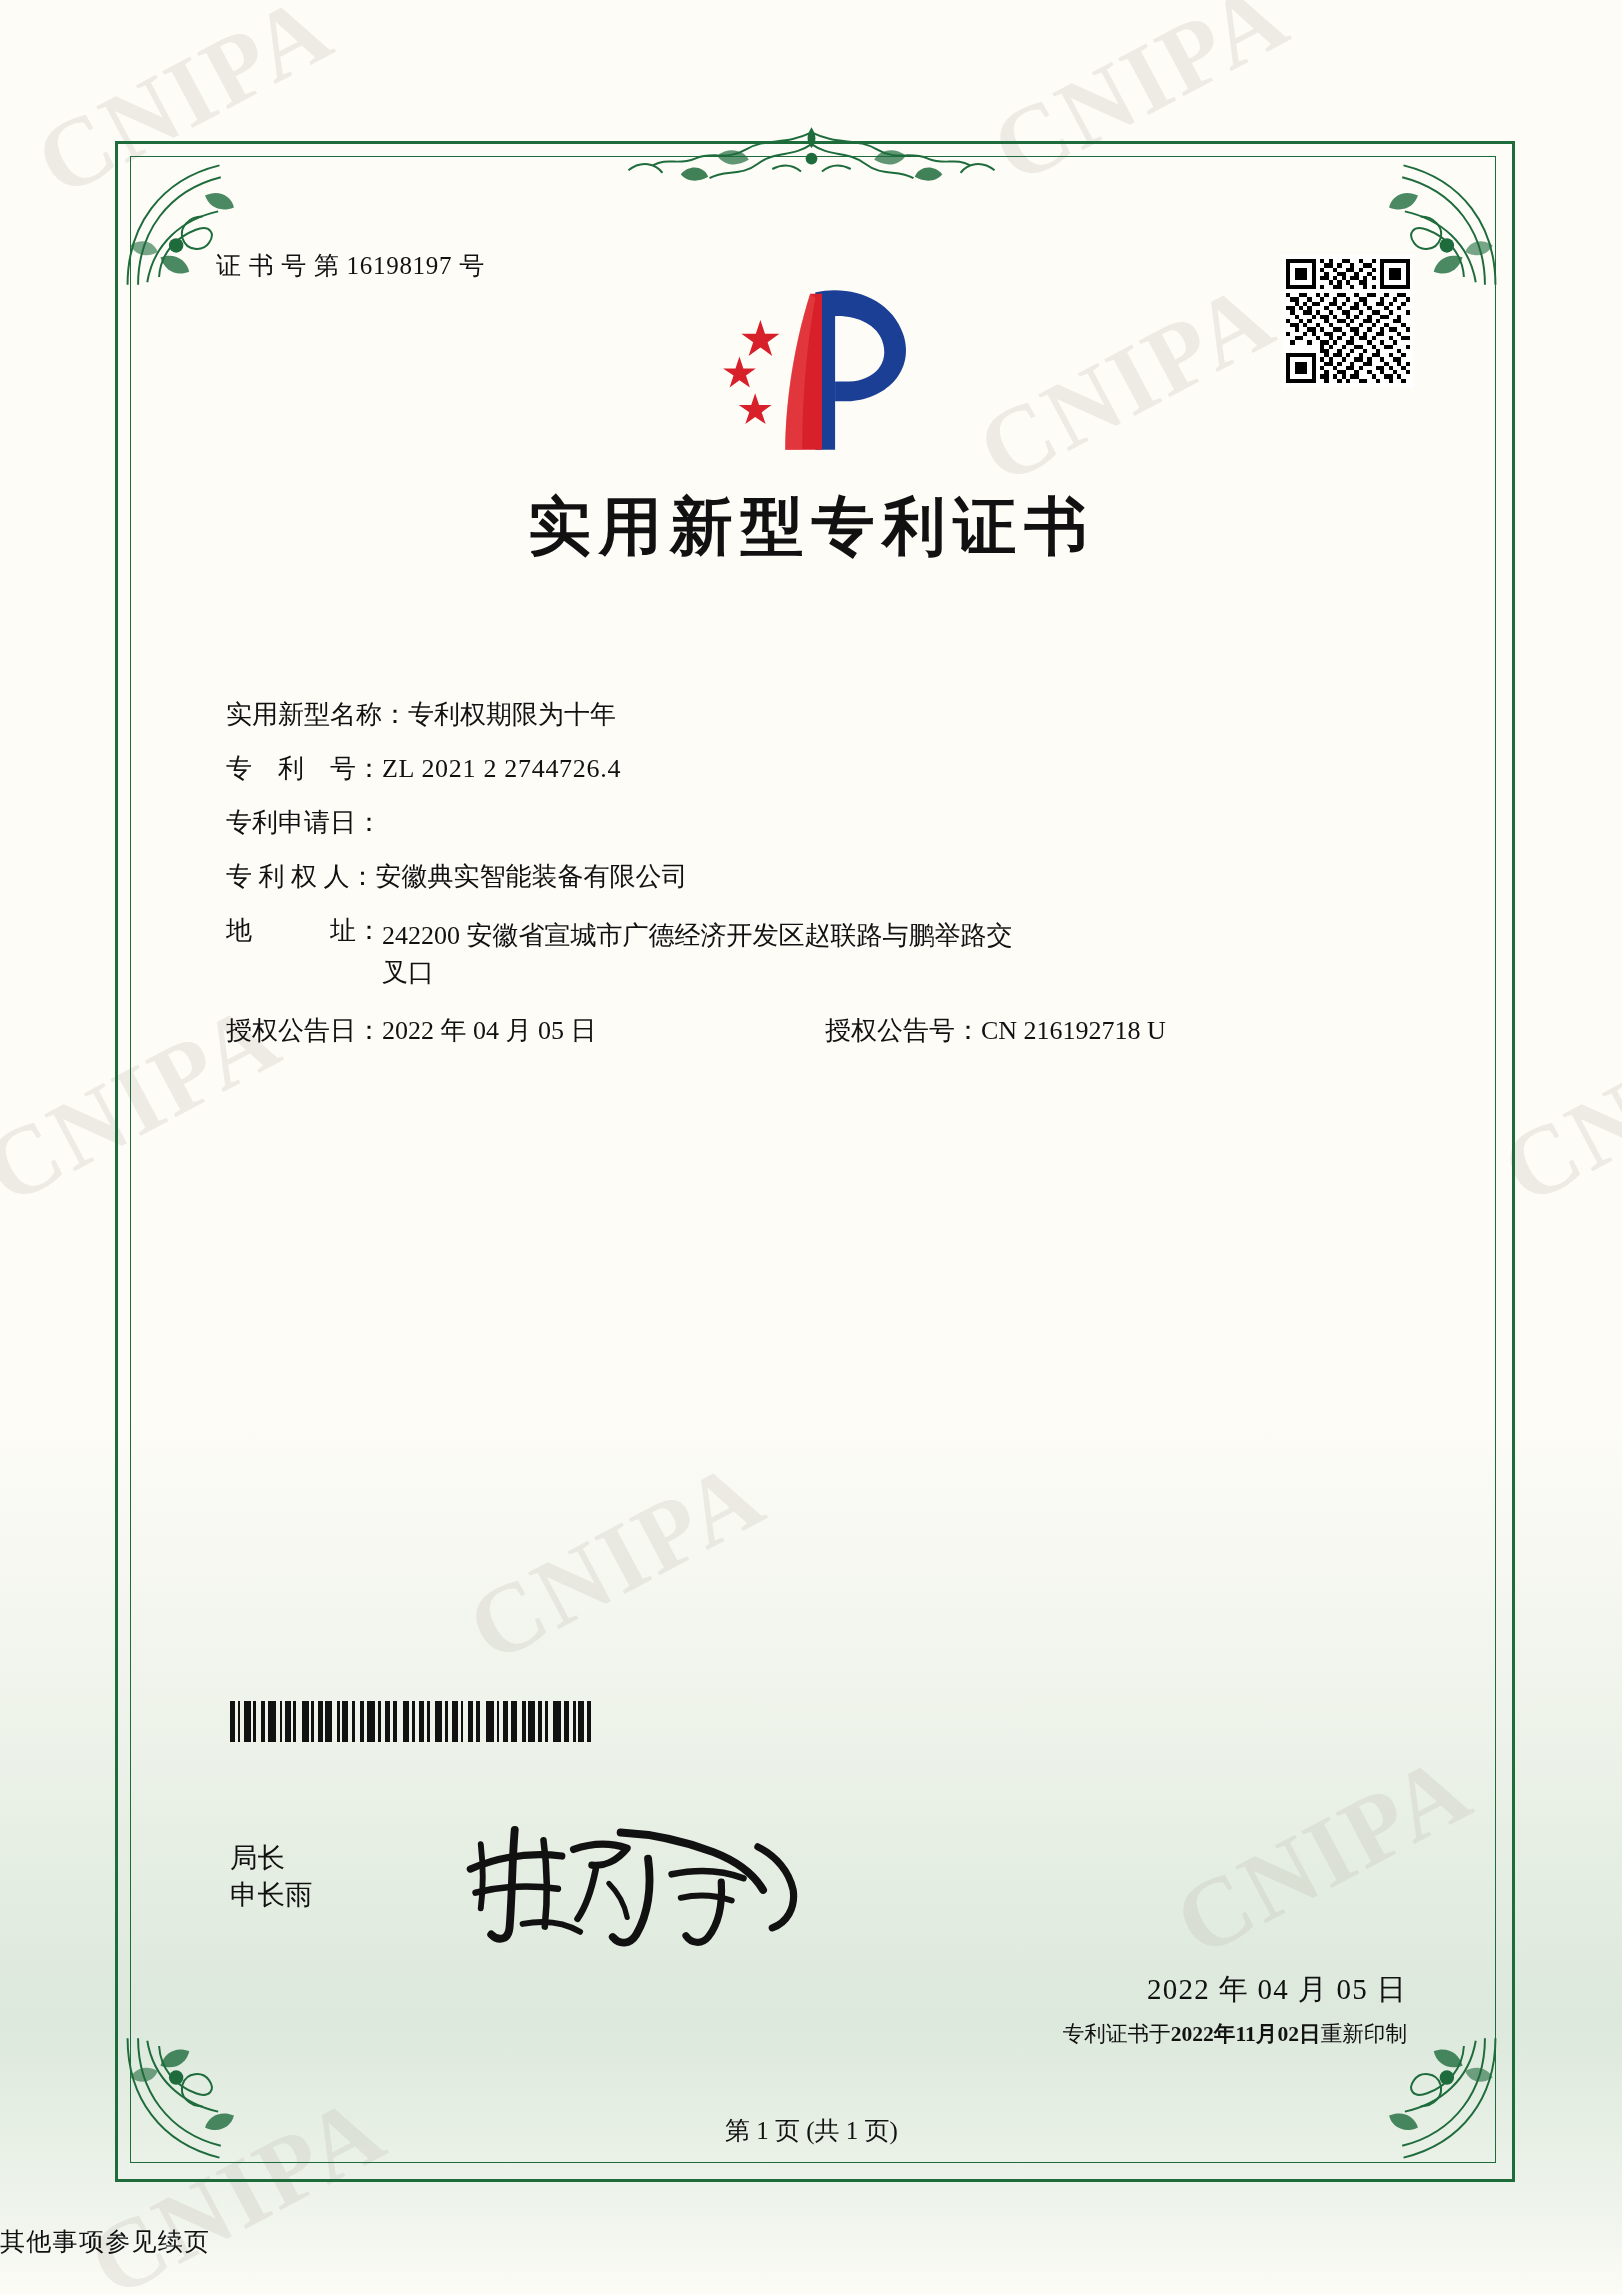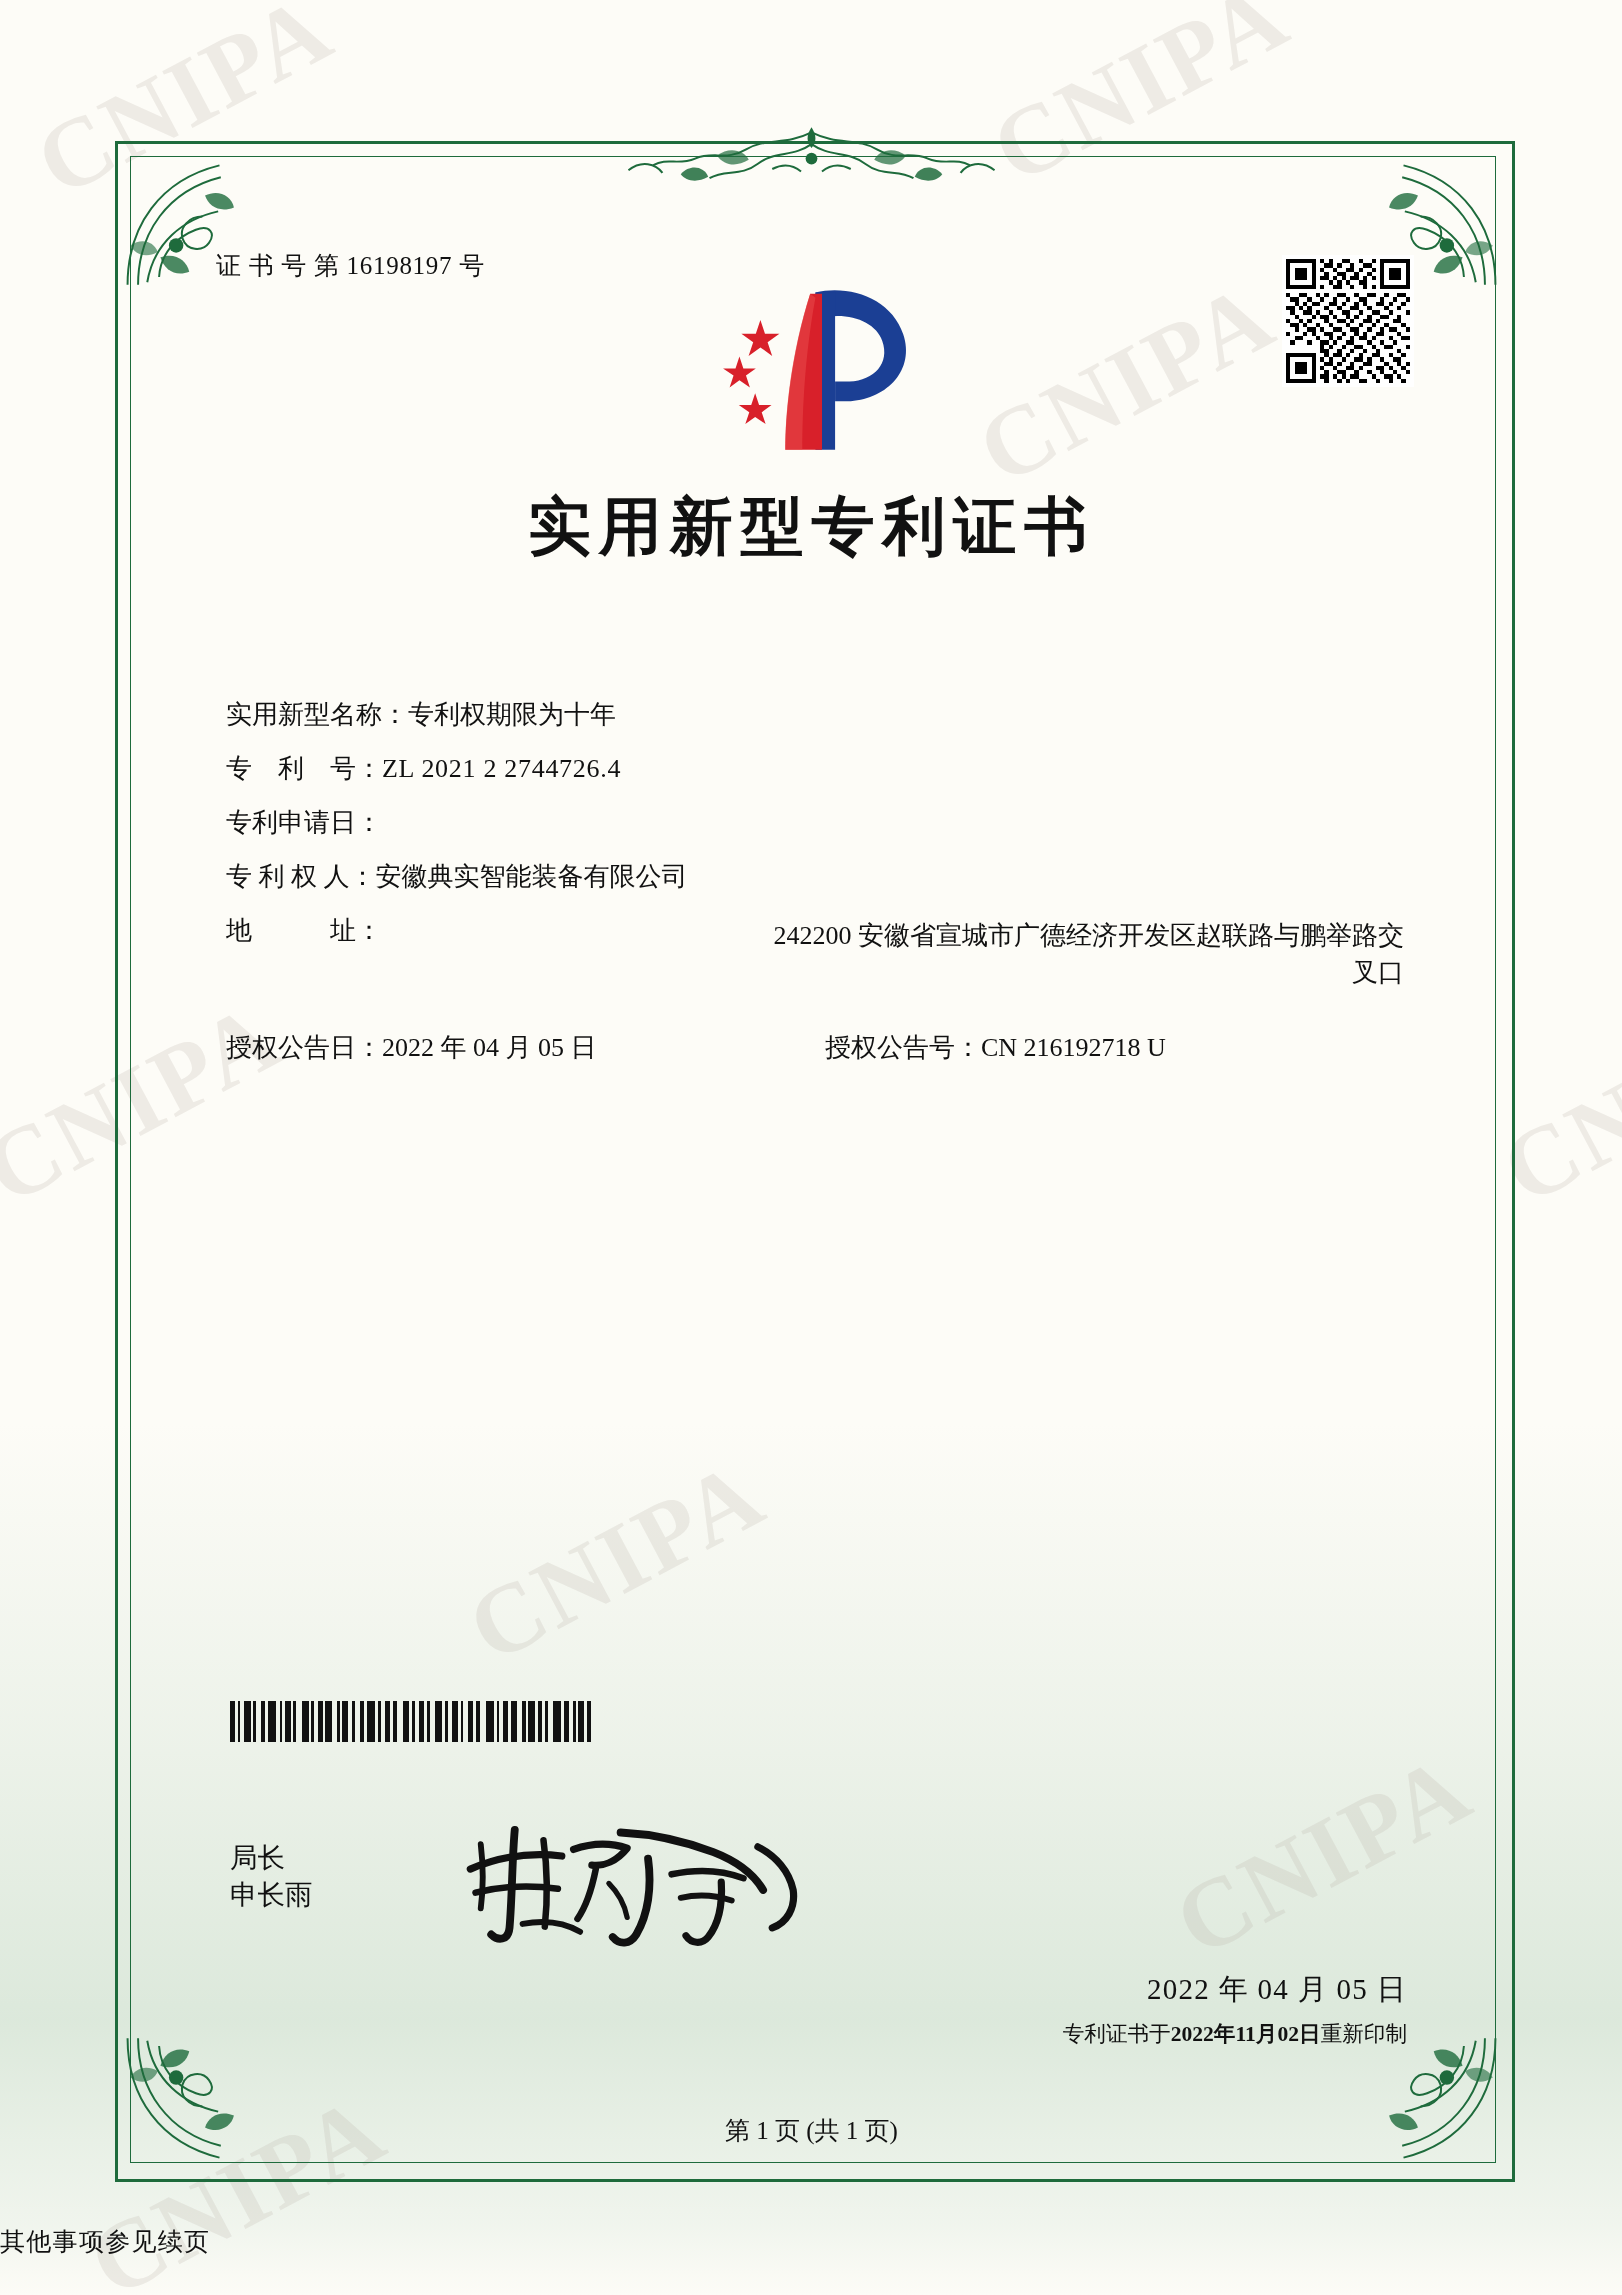--- a/index.html
+++ b/index.html
@@ -627,7 +627,7 @@
       <span class="field-label">专 利 权 人：</span>
       <span class="field-value">安徽典实智能装备有限公司</span>
     </div>
-    <div class="field-row" style="margin-bottom:43px;text-align:right;">
+    <div class="field-row" style="margin-bottom:26px;">
       <span class="field-label">地　　　址：</span>
       <span class="field-value" style="line-height:1.42;">242200 安徽省宣城市广德经济开发区赵联路与鹏举路交
 叉口</span>

